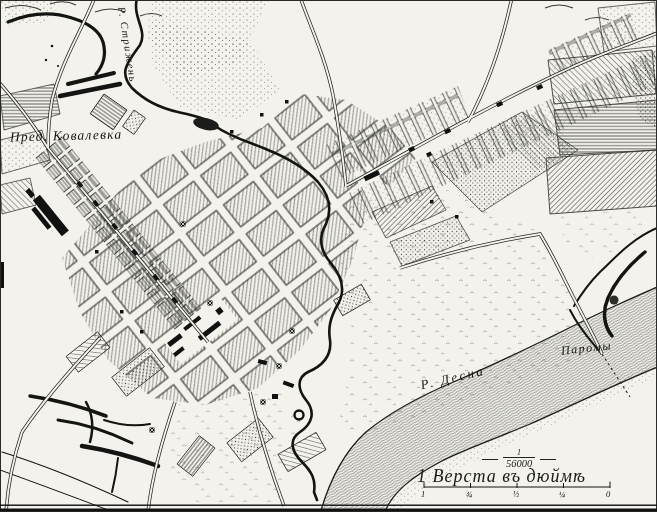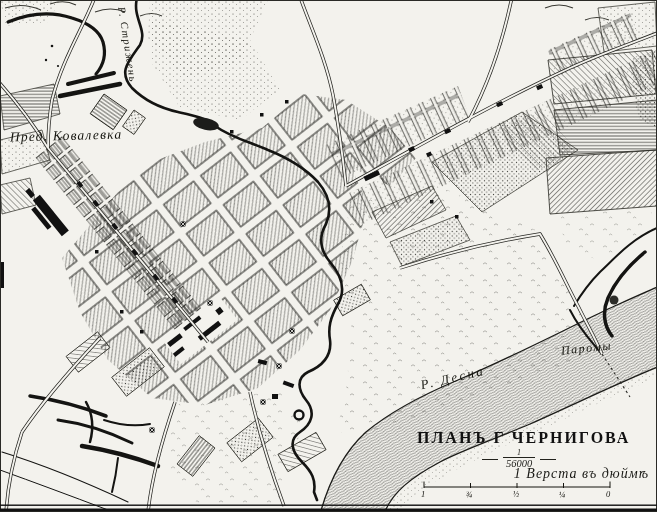--- a/index.html
+++ b/index.html
@@ -291,7 +291,6 @@
 <div class="lbl" id="lbl-desna">Р. Десна</div>
 <div class="lbl" id="lbl-paromy">Паромы</div>
 
-<div id="map-title">ПЛАНЪ Г ЧЕРНИГОВА</div>
 
 <div id="scale-fraction">
   <span class="dash"></span>

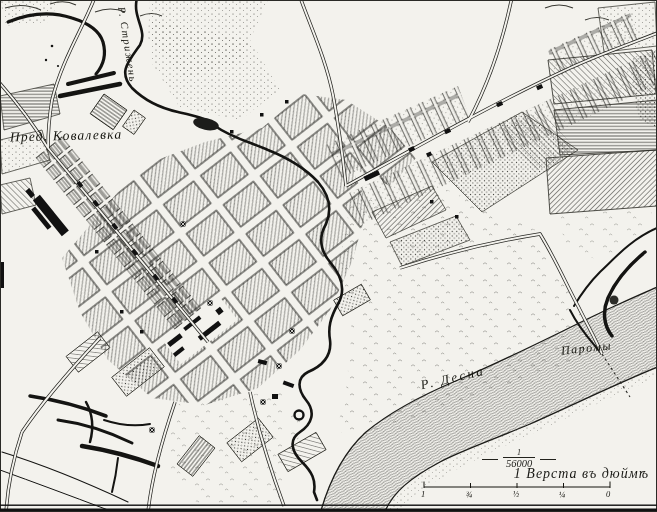--- a/index.html
+++ b/index.html
@@ -20,8 +20,8 @@
   #scale-fraction .frac{display:flex;flex-direction:column;align-items:center;line-height:1;}
   #scale-fraction .num{font-style:italic;font-size:8px;}
   #scale-fraction .den{font-style:italic;font-size:10.5px;border-top:1px solid #22221c;padding:1px 3px 0 3px;}
-  #scale-caption{position:absolute;left:417px;top:466px;width:204px;text-align:right;
-                 font-style:italic;font-size:14px;letter-spacing:1px;white-space:nowrap;margin-left:28px;}
+  #scale-caption{position:absolute;left:417px;top:466px;width:204px;text-align:left;
+                 font-style:italic;font-size:18px;letter-spacing:1px;white-space:nowrap;}
 </style>
 </head>
 <body>

